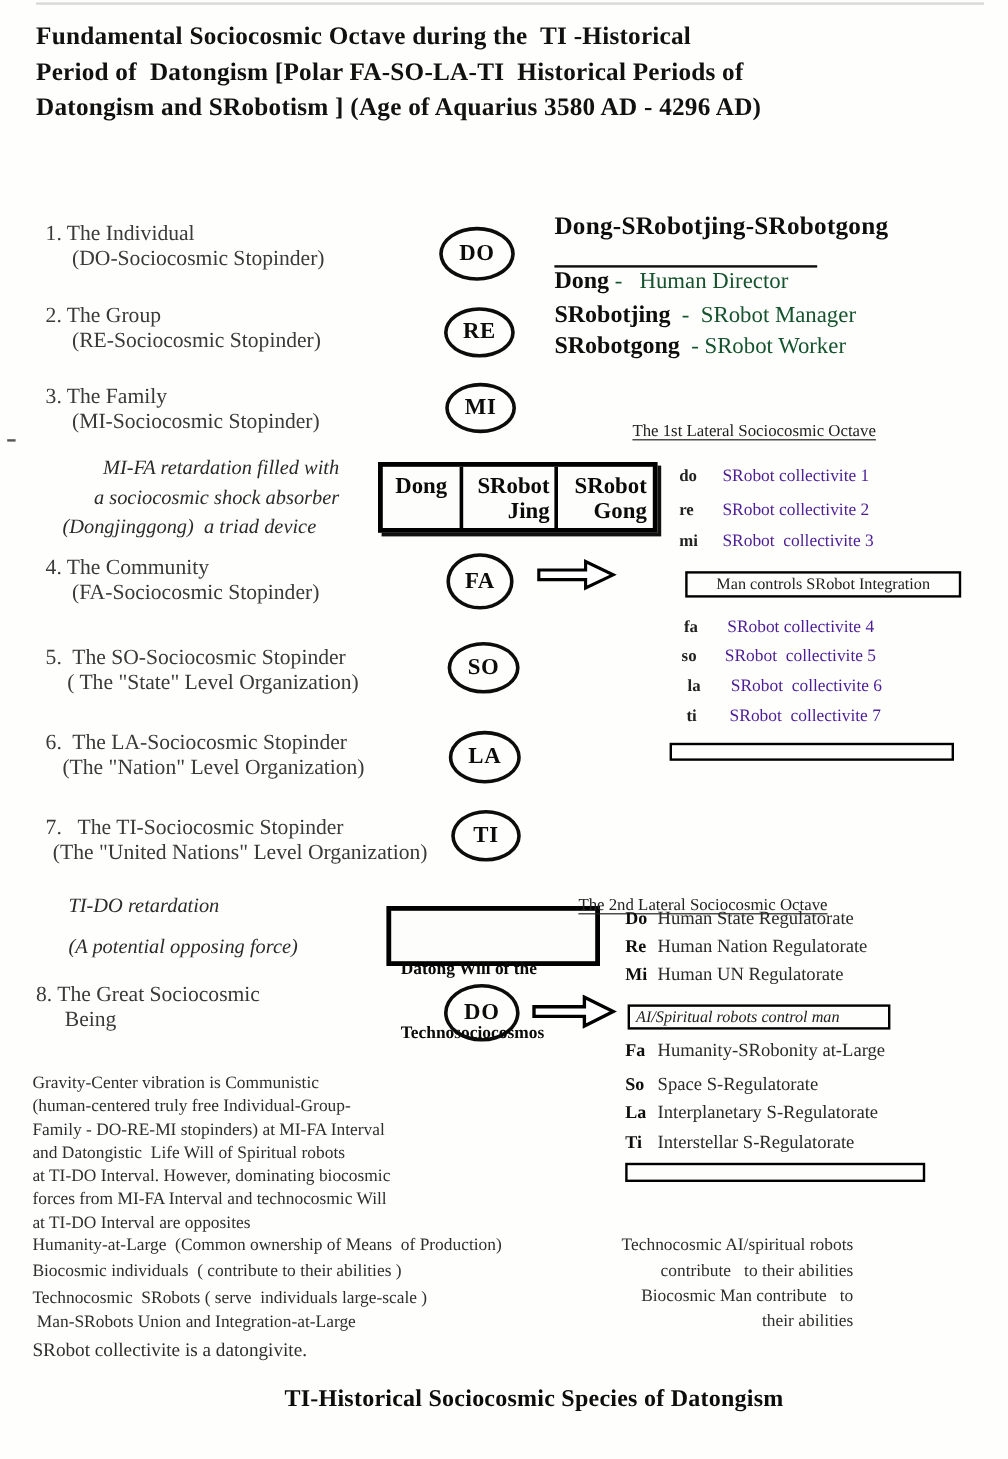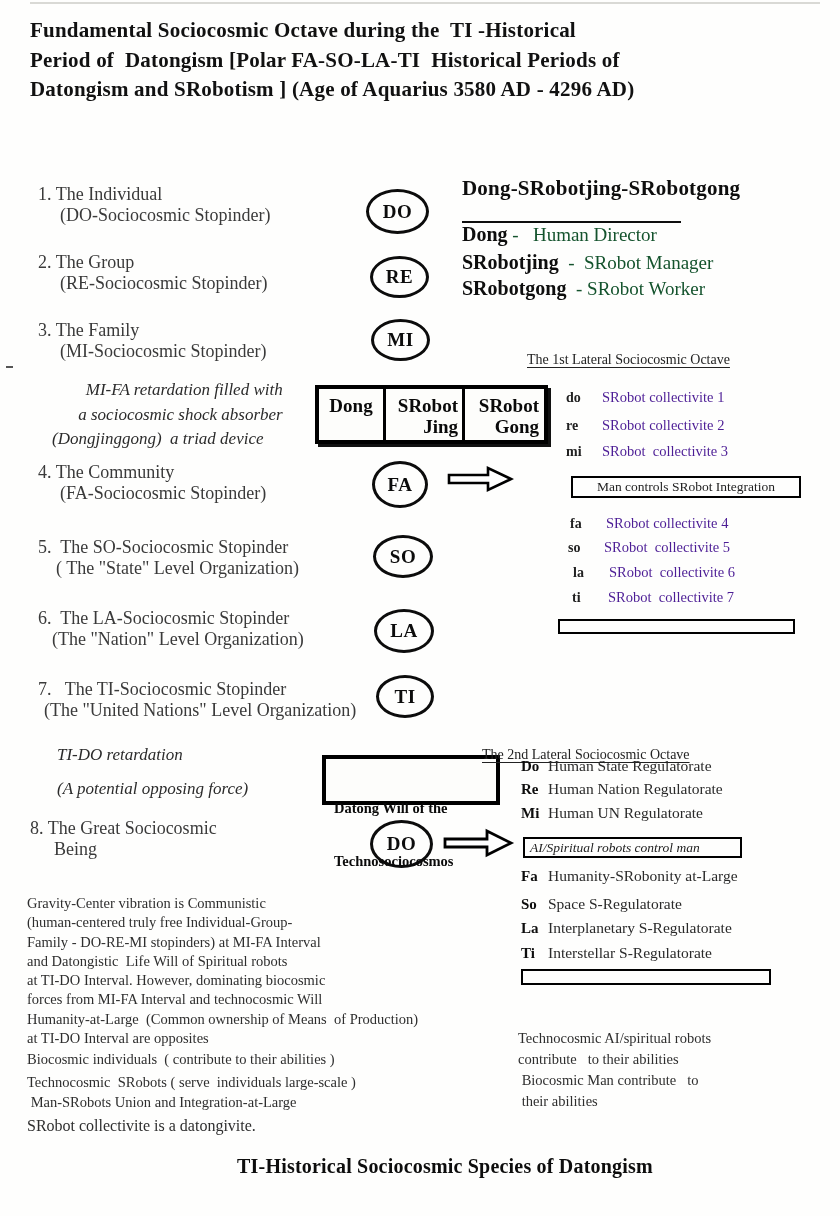--- a/index.html
+++ b/index.html
@@ -261,8 +261,8 @@
     <div>and Datongistic  Life Will of Spiritual robots</div>
     <div>at TI-DO Interval. However, dominating biocosmic</div>
     <div>forces from MI-FA Interval and technocosmic Will</div>
+    <div>at TI-DO Interval are opposites</div>
     <div>Humanity-at-Large  (Common ownership of Means  of Production)</div>
-    <div>at TI-DO Interval are opposites</div>
     <div style="margin-top:2px;">Biocosmic individuals  ( contribute to their abilities )</div>
     <div style="margin-top:3px;">Technocosmic  SRobots ( serve  individuals large-scale )</div>
     <div style="margin-top:1px;"> Man-SRobots Union and Integration-at-Large</div>

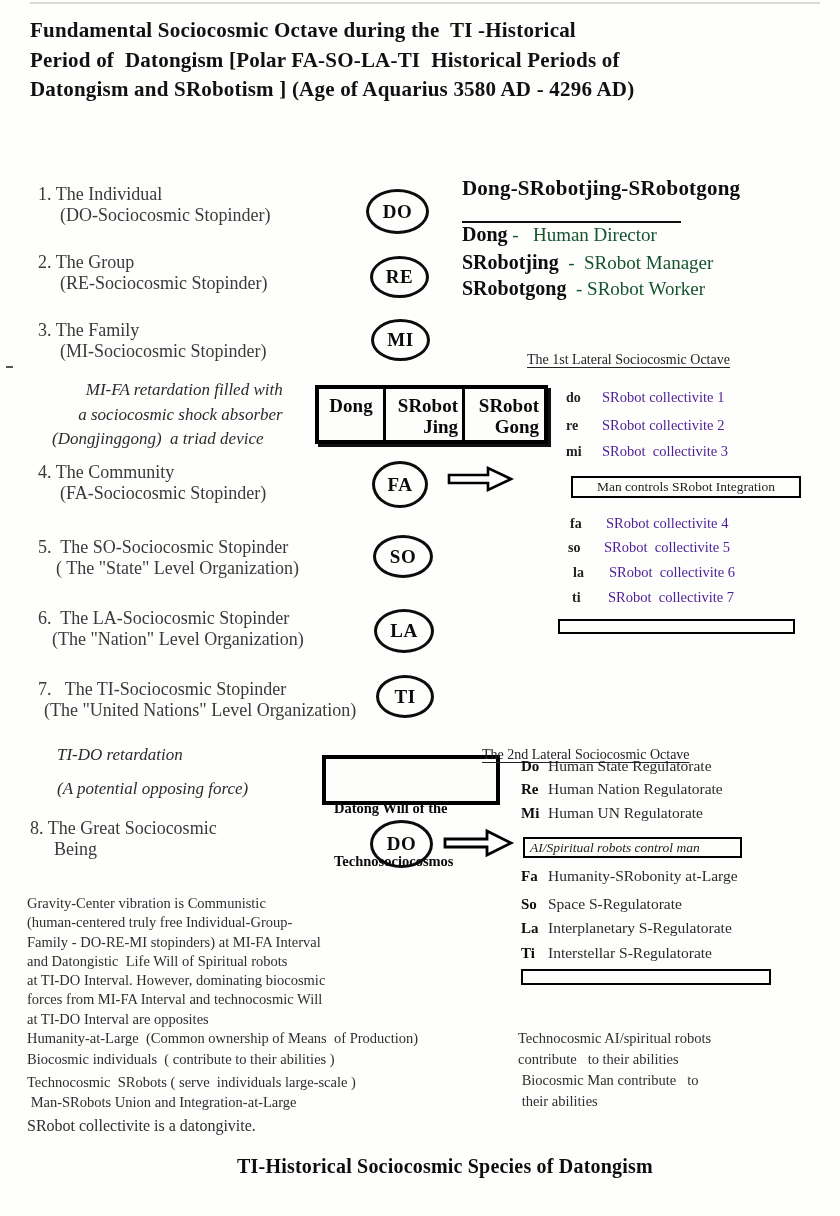--- a/index.html
+++ b/index.html
@@ -67,7 +67,7 @@
   .para div{white-space:pre;}
   .para .big{font-size:16px;}
   .rpara{font-size:14.5px;line-height:20.5px;color:#2e2e2e;}
-  .rpara div{white-space:pre;}
+  .rpara div{white-space:pre;text-align:right;}
 
   .caption{font-weight:bold;font-size:20px;color:#0d0d0d;text-align:center;letter-spacing:.2px;}
   .arrow-svg{display:block;}

